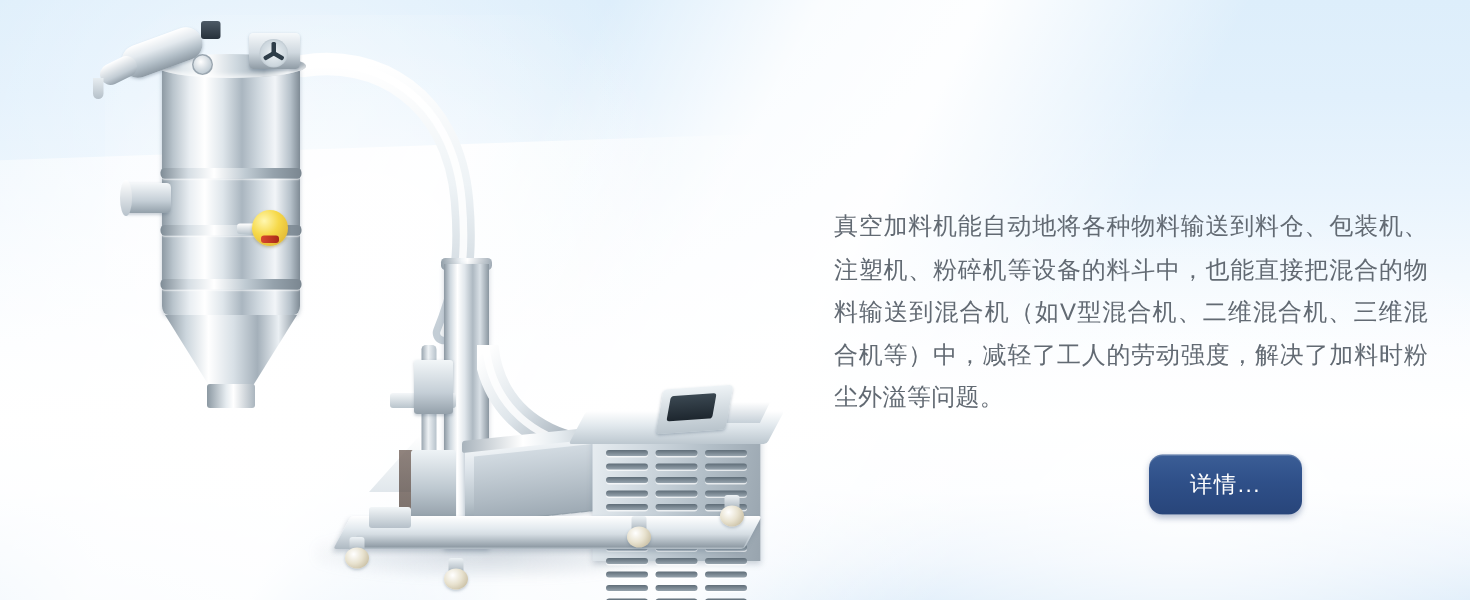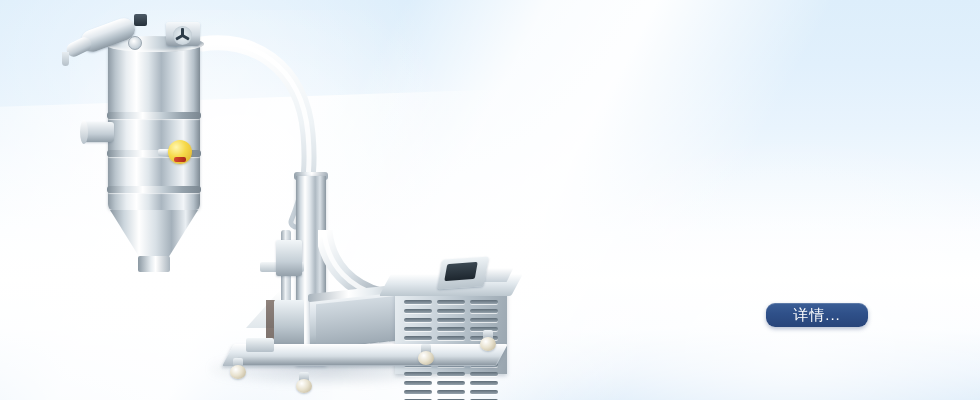--- a/index.html
+++ b/index.html
@@ -495,6 +495,7 @@
 
   <div class="content">
 
+    <p class="desc">真空加料机能自动地将各种物料输送到料仓、包装机、注塑机、粉碎机等设备的料斗中，也能直接把混合的物料输送到混合机（如V型混合机、二维混合机、三维混合机等）中，减轻了工人的劳动强度，解决了加料时粉尘外溢等问题。</p>
 
     <button class="more-btn">详情...</button>
   </div>

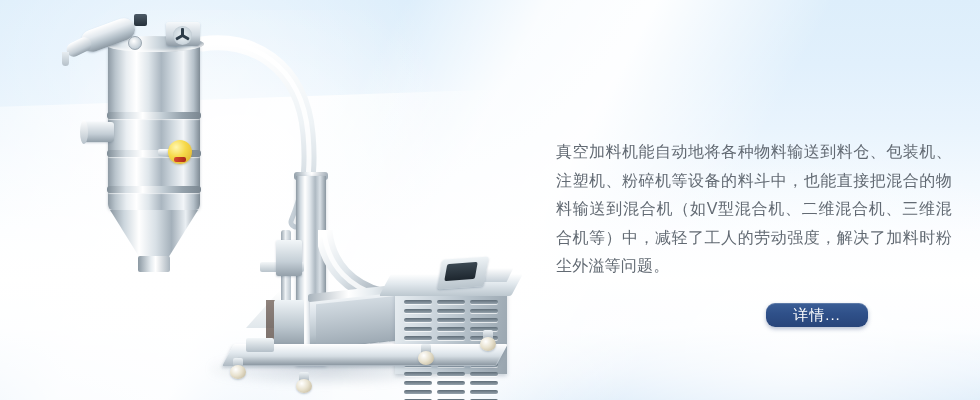--- a/index.html
+++ b/index.html
@@ -333,7 +333,7 @@
     text-align:justify;letter-spacing:.2px;
   }
   .more-btn{
-    position:absolute;left:210px;top:303px;width:102px;height:24px;
+    position:absolute;left:210px;top:303px;width:102px;height:40px;
     border:0;border-radius:9px;cursor:pointer;
     background:linear-gradient(180deg,#3b5e96 0%,#2f5089 45%,#28457a 100%);
     box-shadow:0 2px 4px rgba(45,70,120,.35), inset 0 1px 0 rgba(255,255,255,.18);

